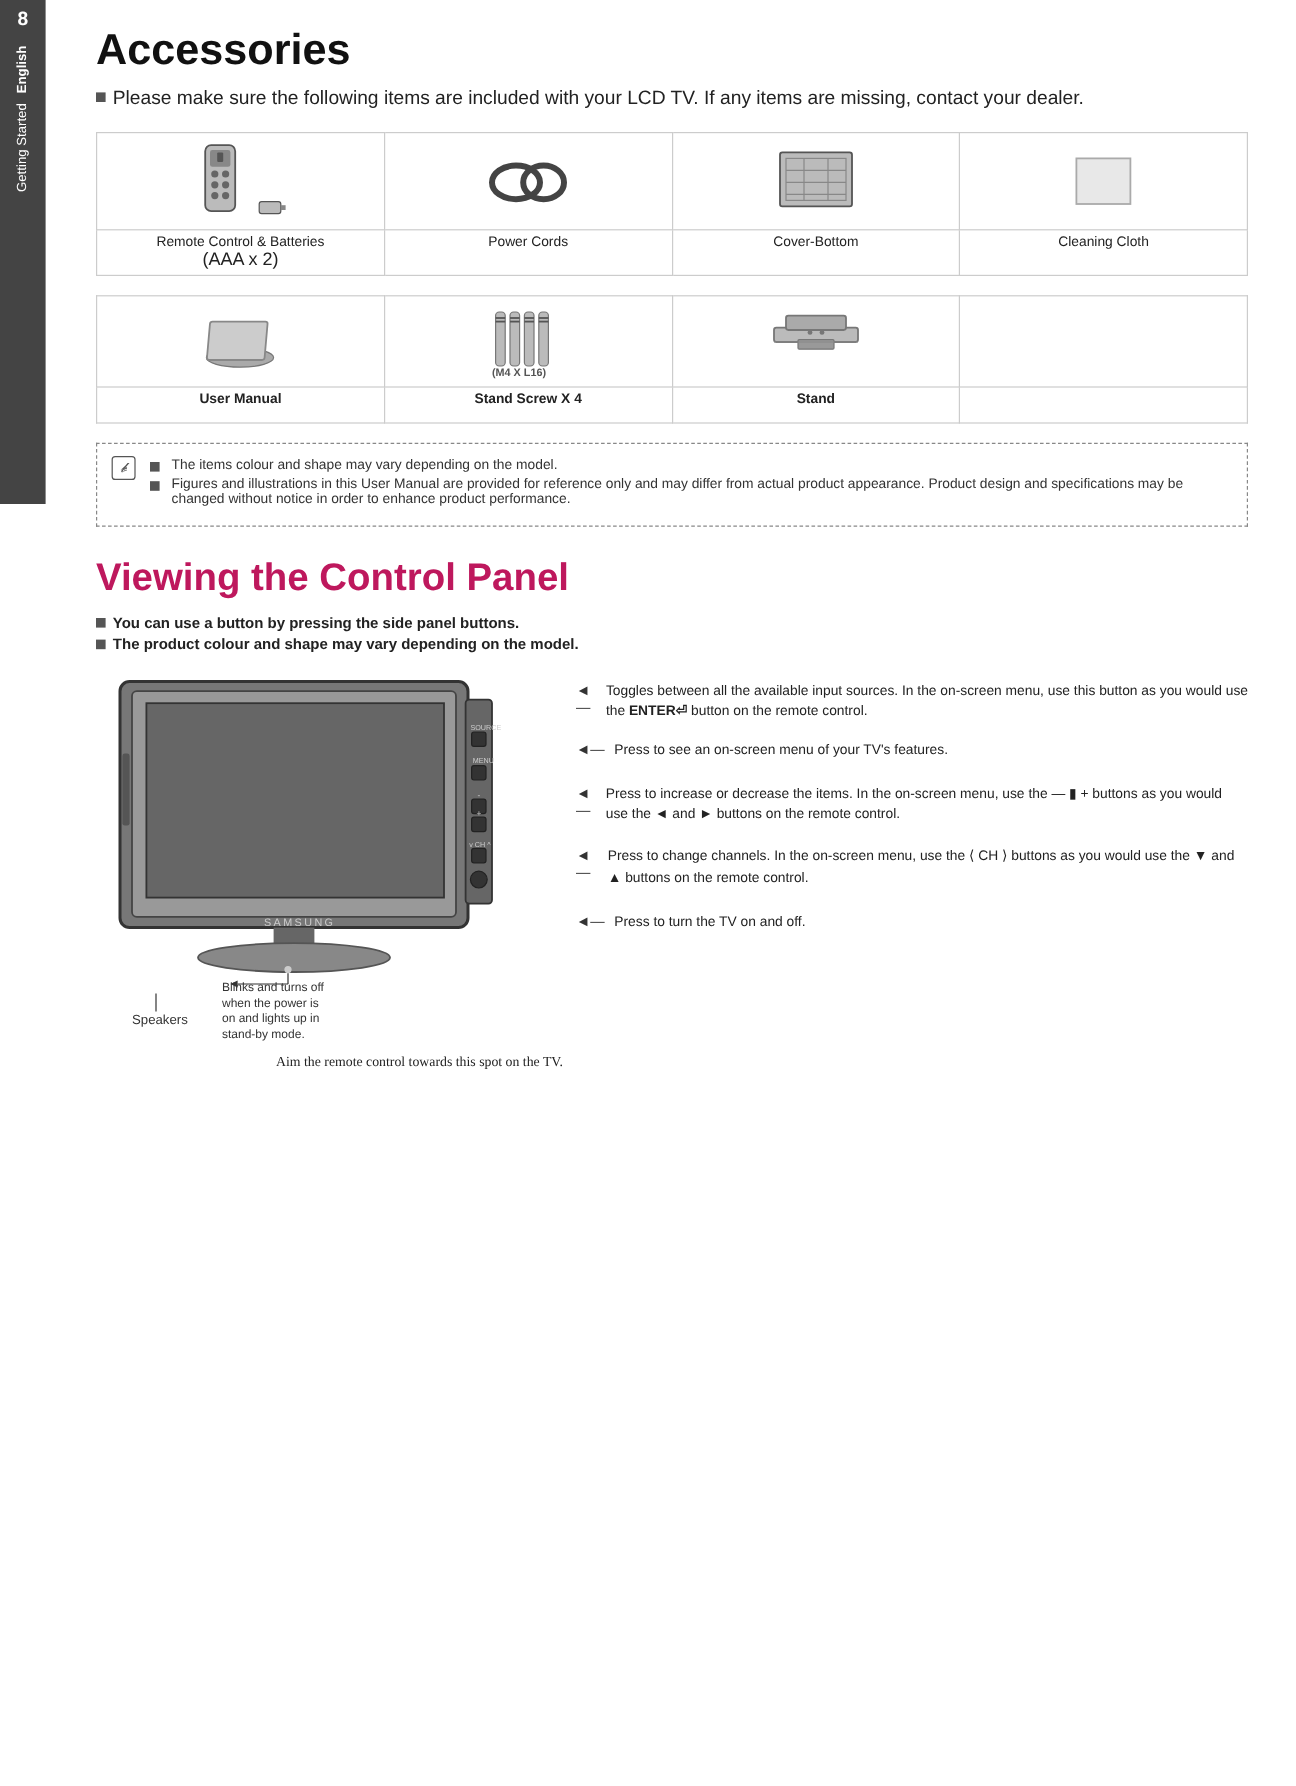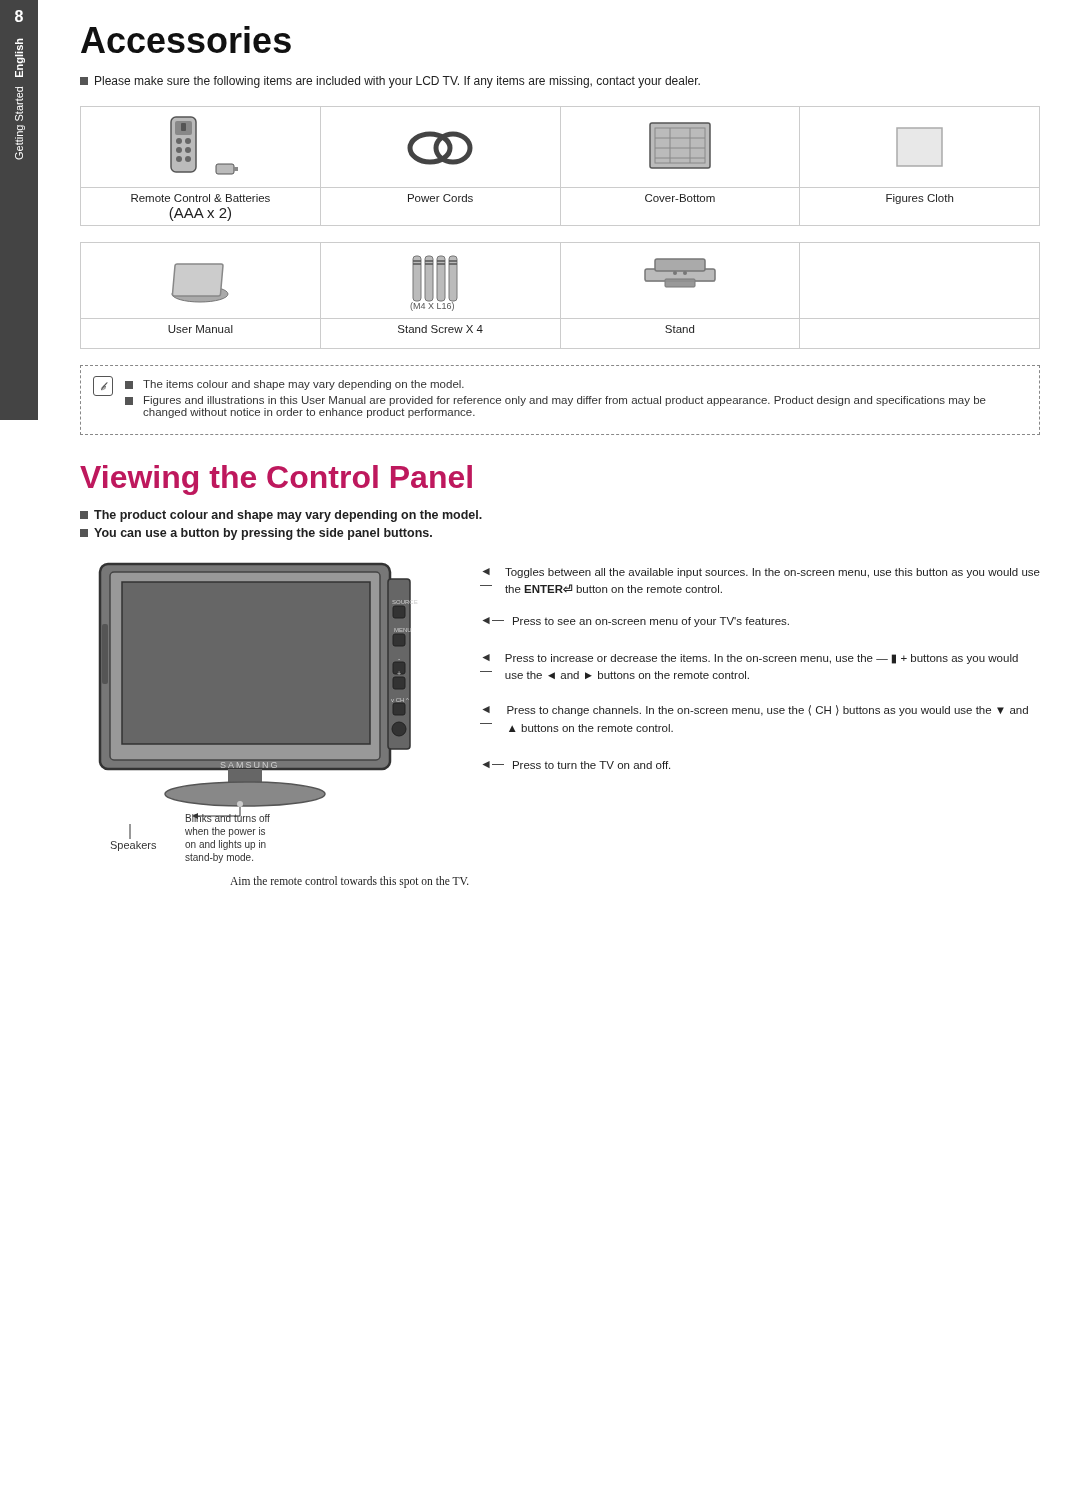--- a/index.html
+++ b/index.html
@@ -62,7 +62,7 @@
     }
 
     .intro-text {
-      font-size: 12px;
+      font-size: 16px;
       margin-bottom: 18px;
       display: flex;
       align-items: flex-start;

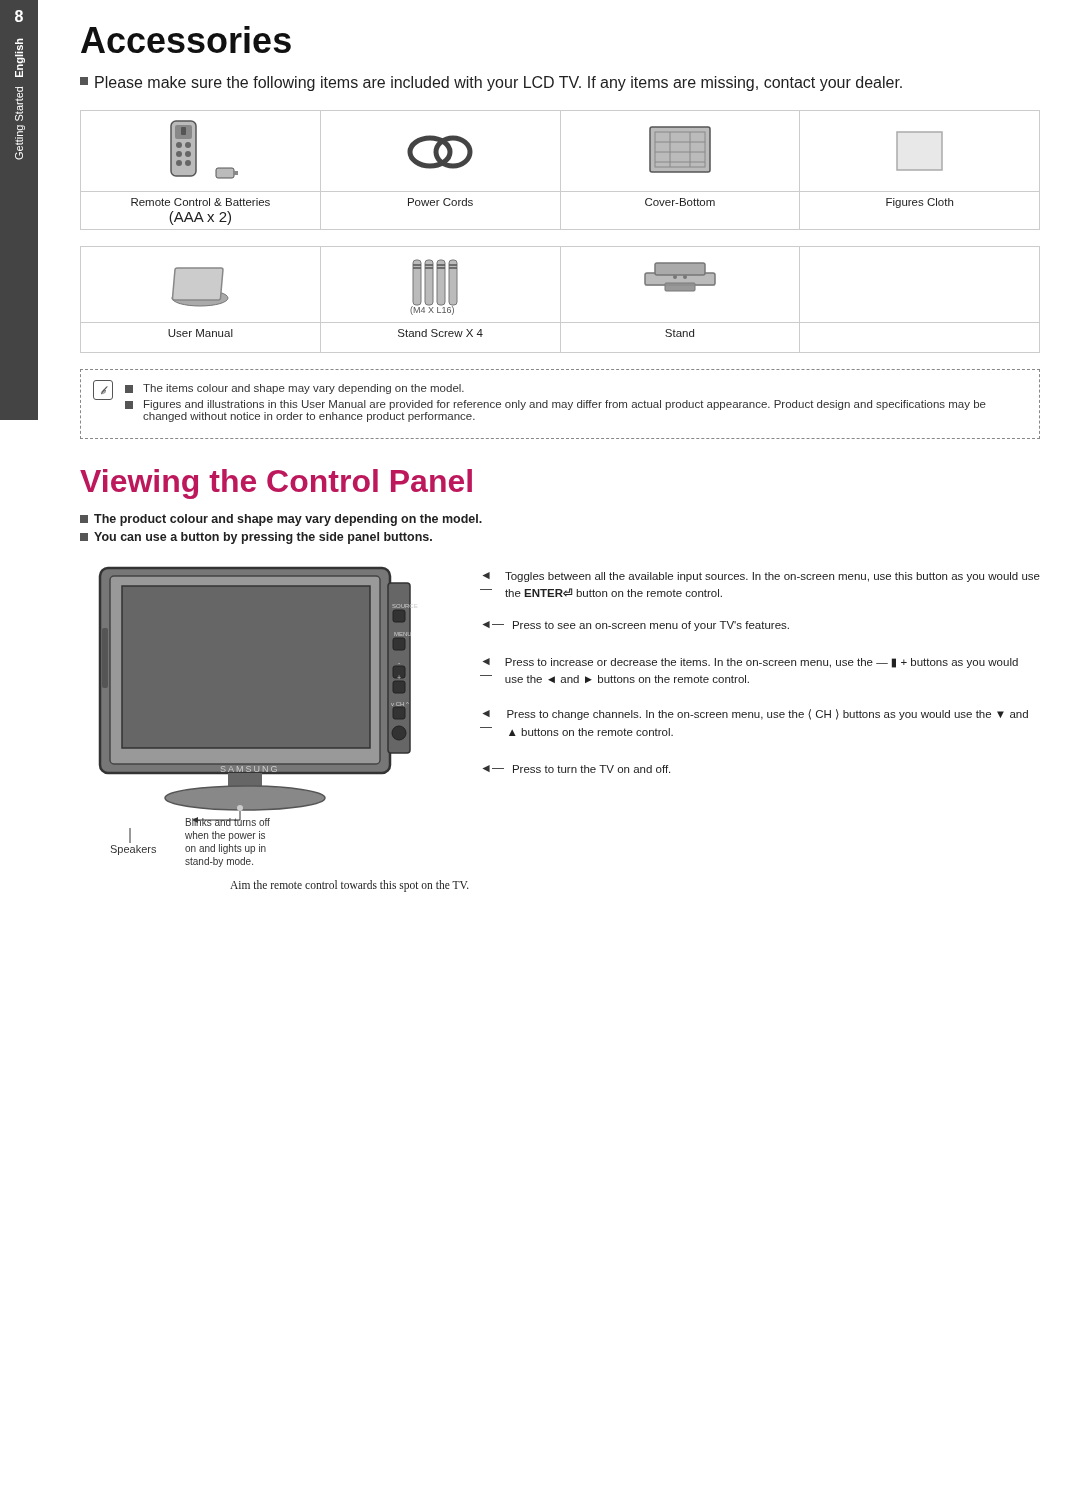--- a/index.html
+++ b/index.html
@@ -275,7 +275,7 @@
       </td>
       <td class="acc-name-cell">Power Cords</td>
       <td class="acc-name-cell">Cover-Bottom</td>
-      <td class="acc-name-cell">Figures Cloth</td>
+      <td class="acc-name-cell">Cleaning Cloth</td>
     </tr>
   </tbody>
     </table>

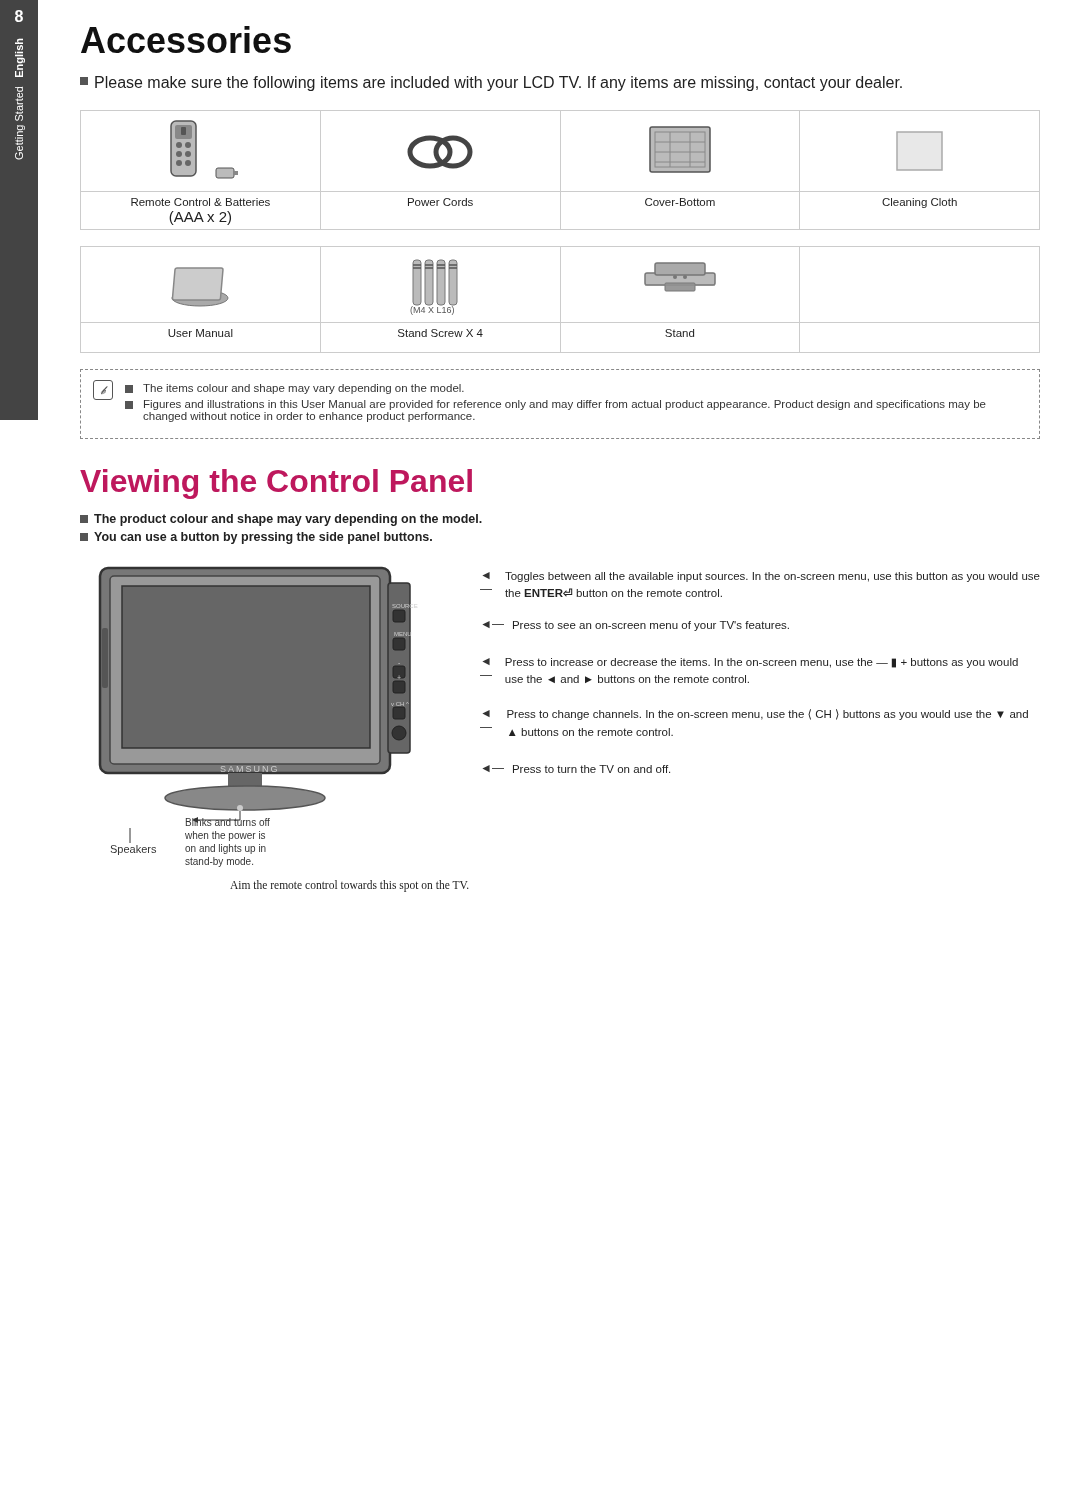--- a/index.html
+++ b/index.html
@@ -280,7 +280,7 @@
   </tbody>
     </table>
 
-  <table class="acc-table" style="margin-bottom:16px;">
+  <table class="acc-table" style="margin-bottom:16px;font-weight:bold;">
     <tbody>
         <tr>
       <td class="acc-img-cell">

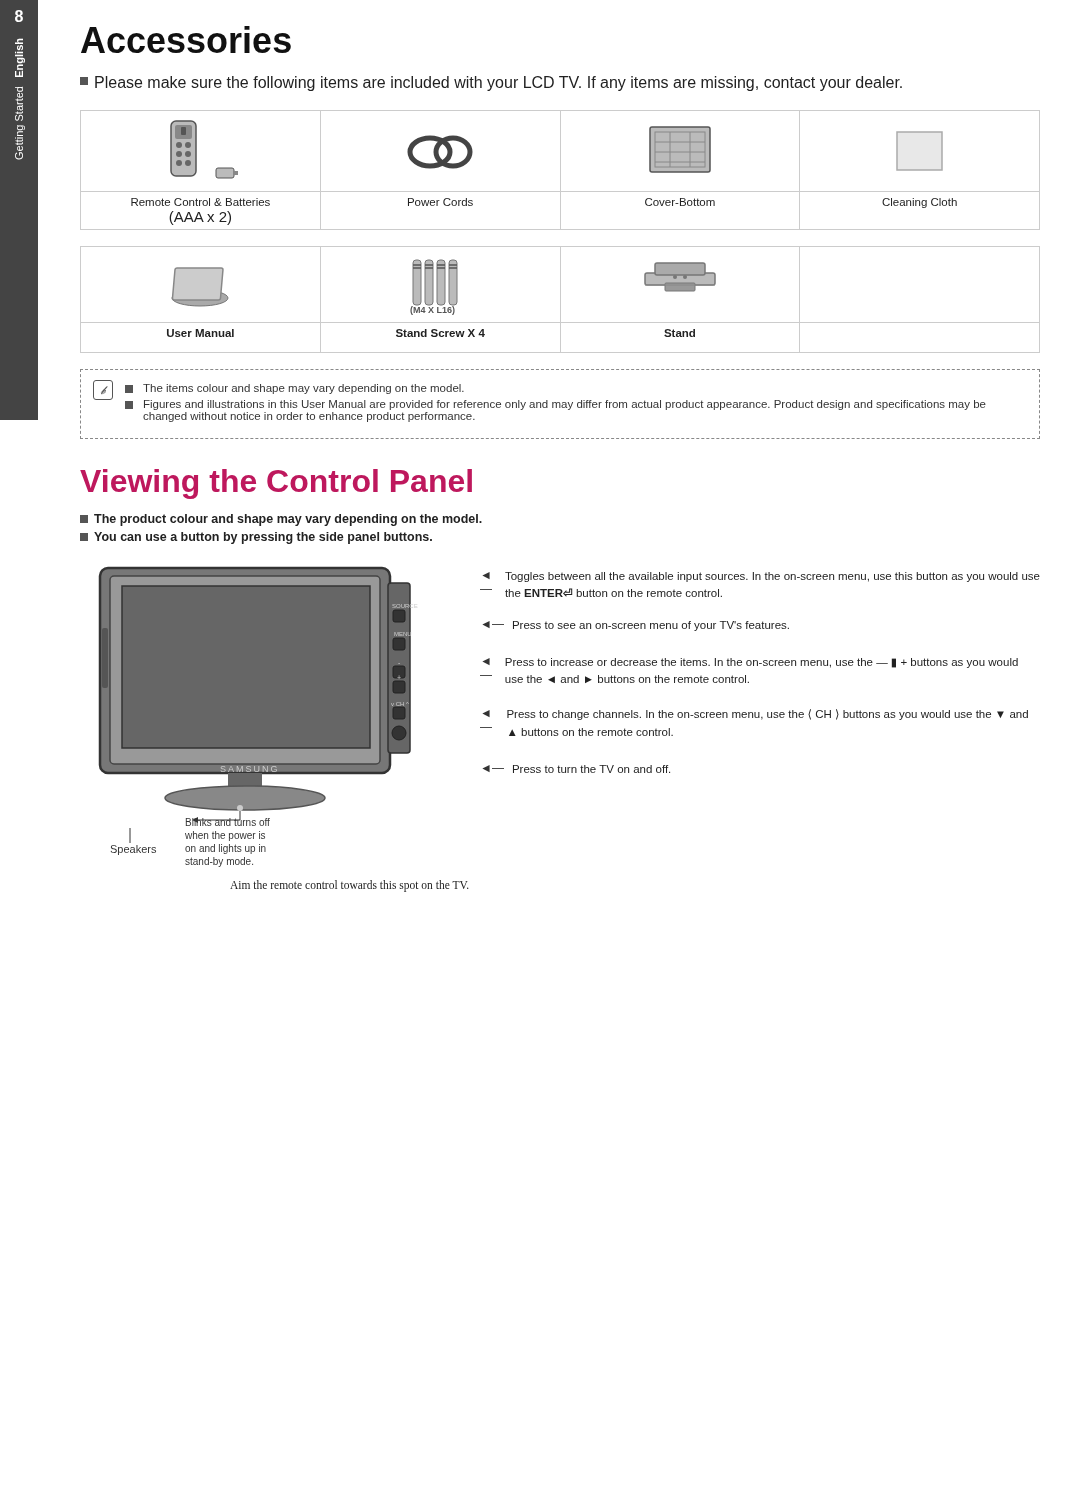--- a/index.html
+++ b/index.html
@@ -359,11 +359,11 @@
   <div class="bullet-notes">
     <div class="bullet-note-item">
       <span class="bullet-square"></span>
-      <span>The product colour and shape may vary depending on the model.</span>
+      <span>You can use a button by pressing the side panel buttons.</span>
     </div>
     <div class="bullet-note-item">
       <span class="bullet-square"></span>
-      <span>You can use a button by pressing the side panel buttons.</span>
+      <span>The product colour and shape may vary depending on the model.</span>
     </div>
   </div>
 

